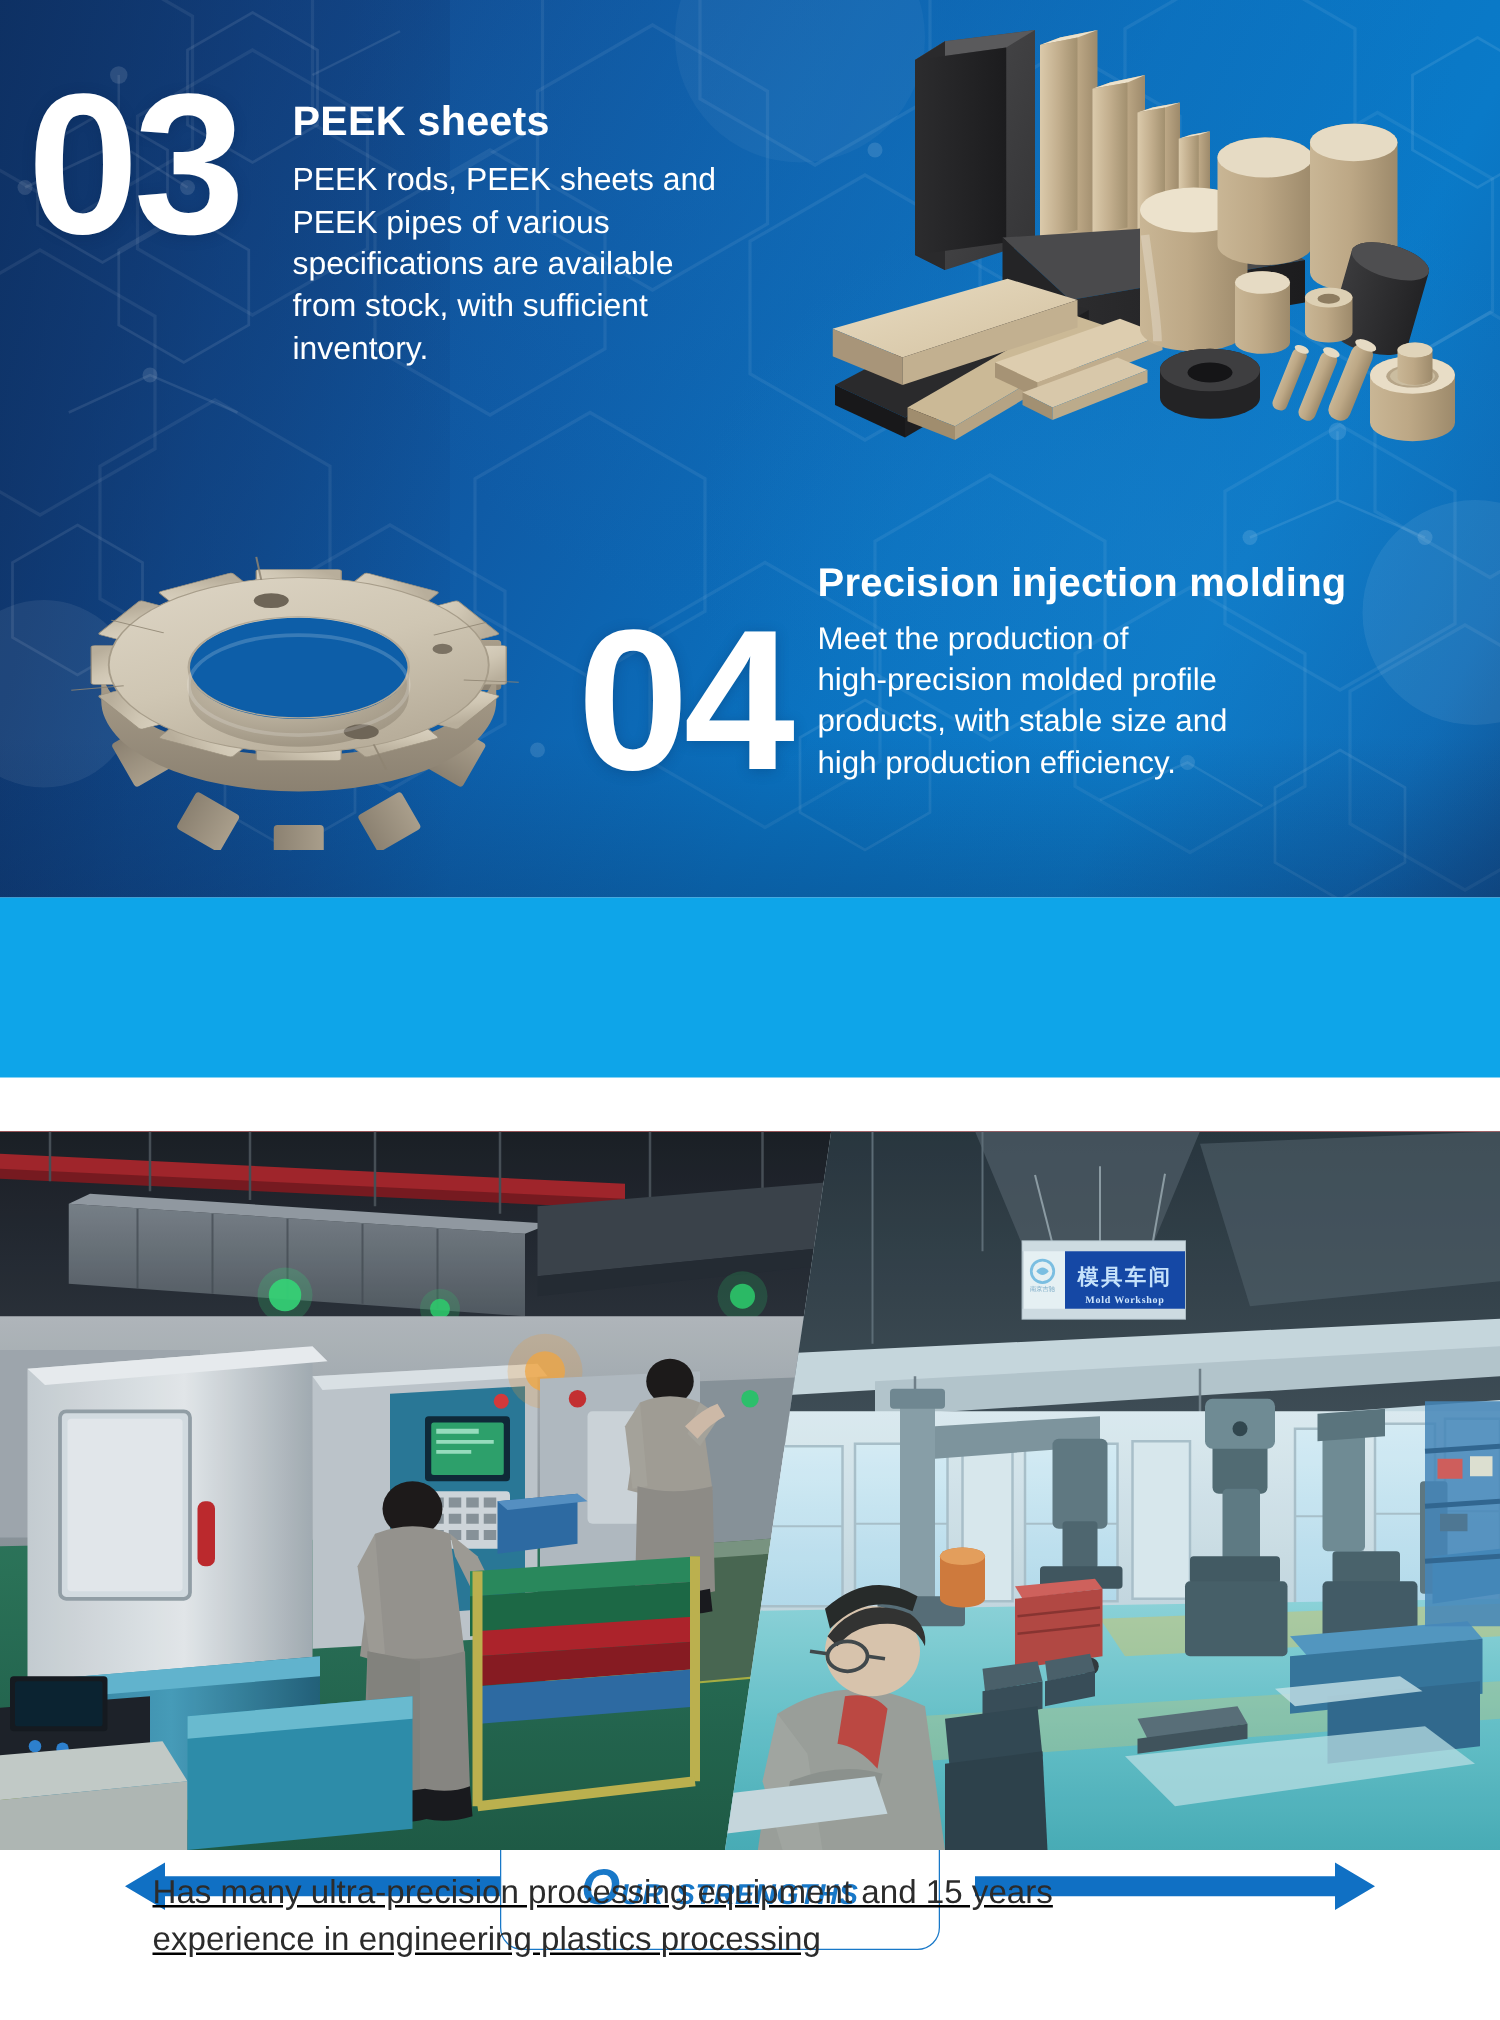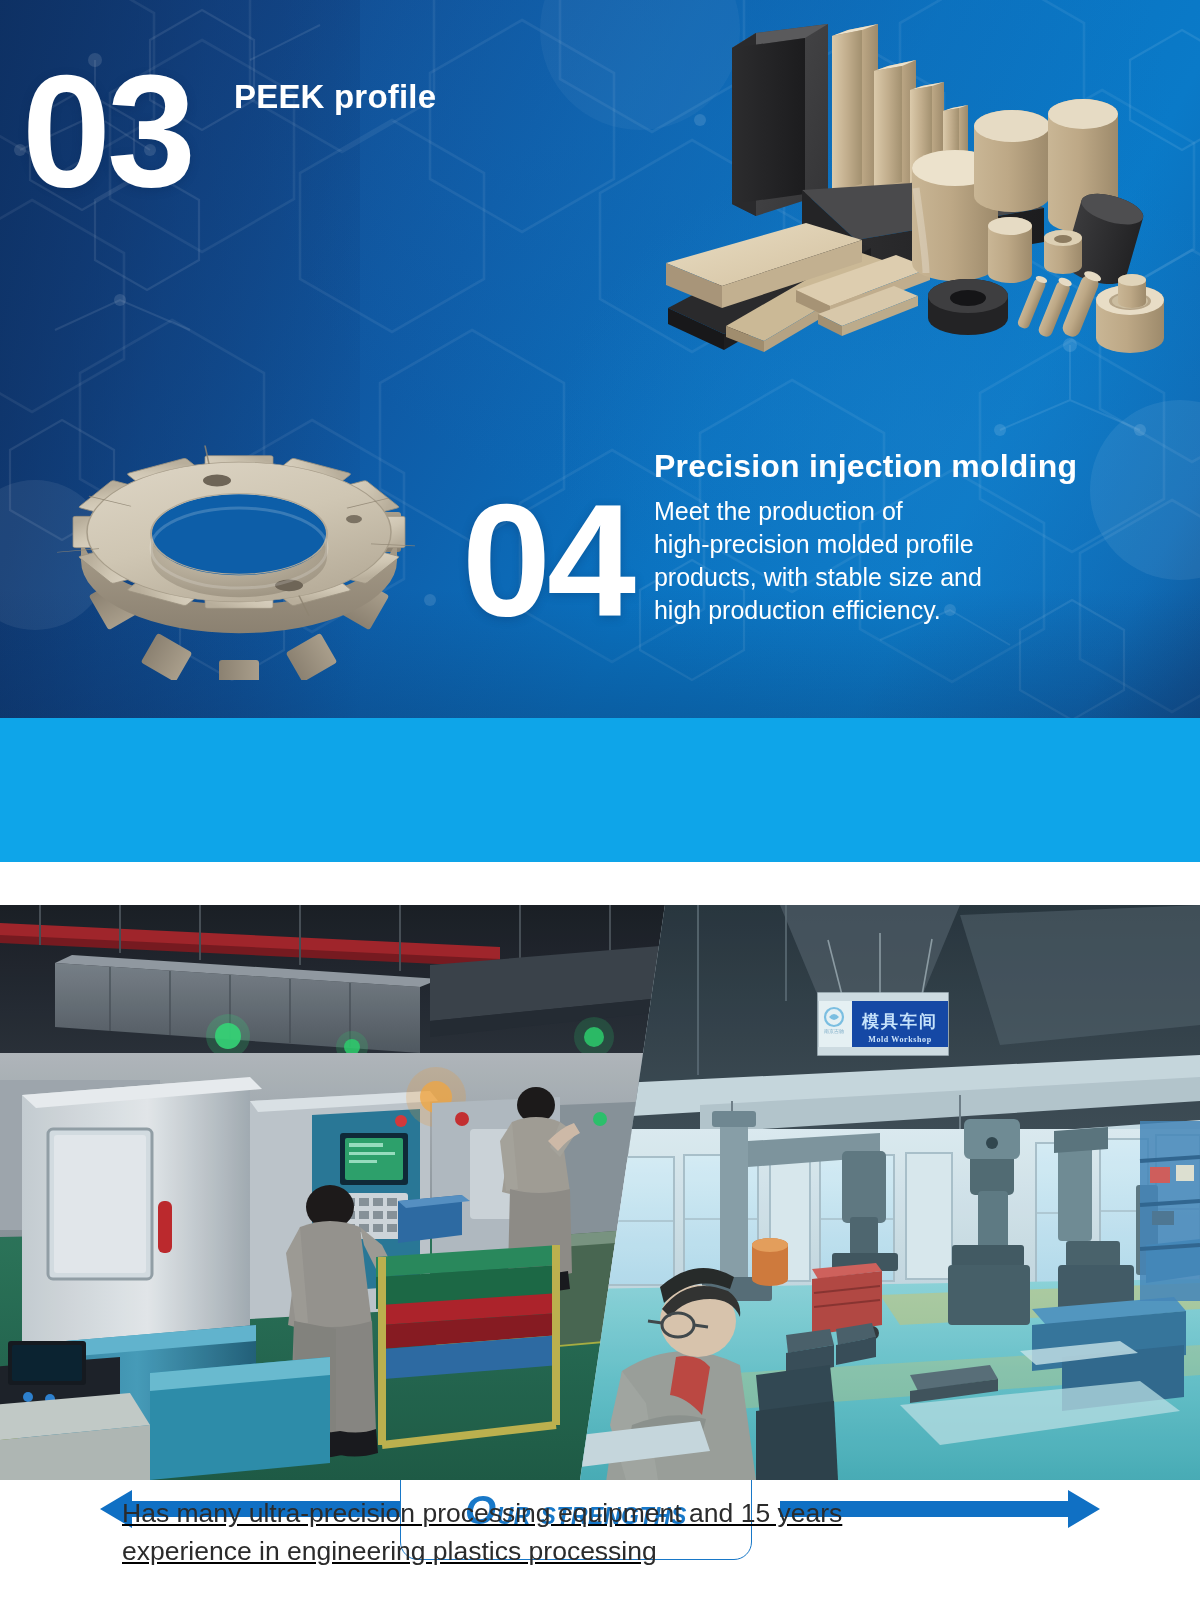--- a/index.html
+++ b/index.html
@@ -430,7 +430,7 @@
   <div class="item03">
     <div class="bignum">03</div>
     <div class="itxt">
-      <h2 class="ititle">PEEK profile</h2>
+      <h2 class="ititle">PEEK sheets</h2>
     </div>
   </div>
 

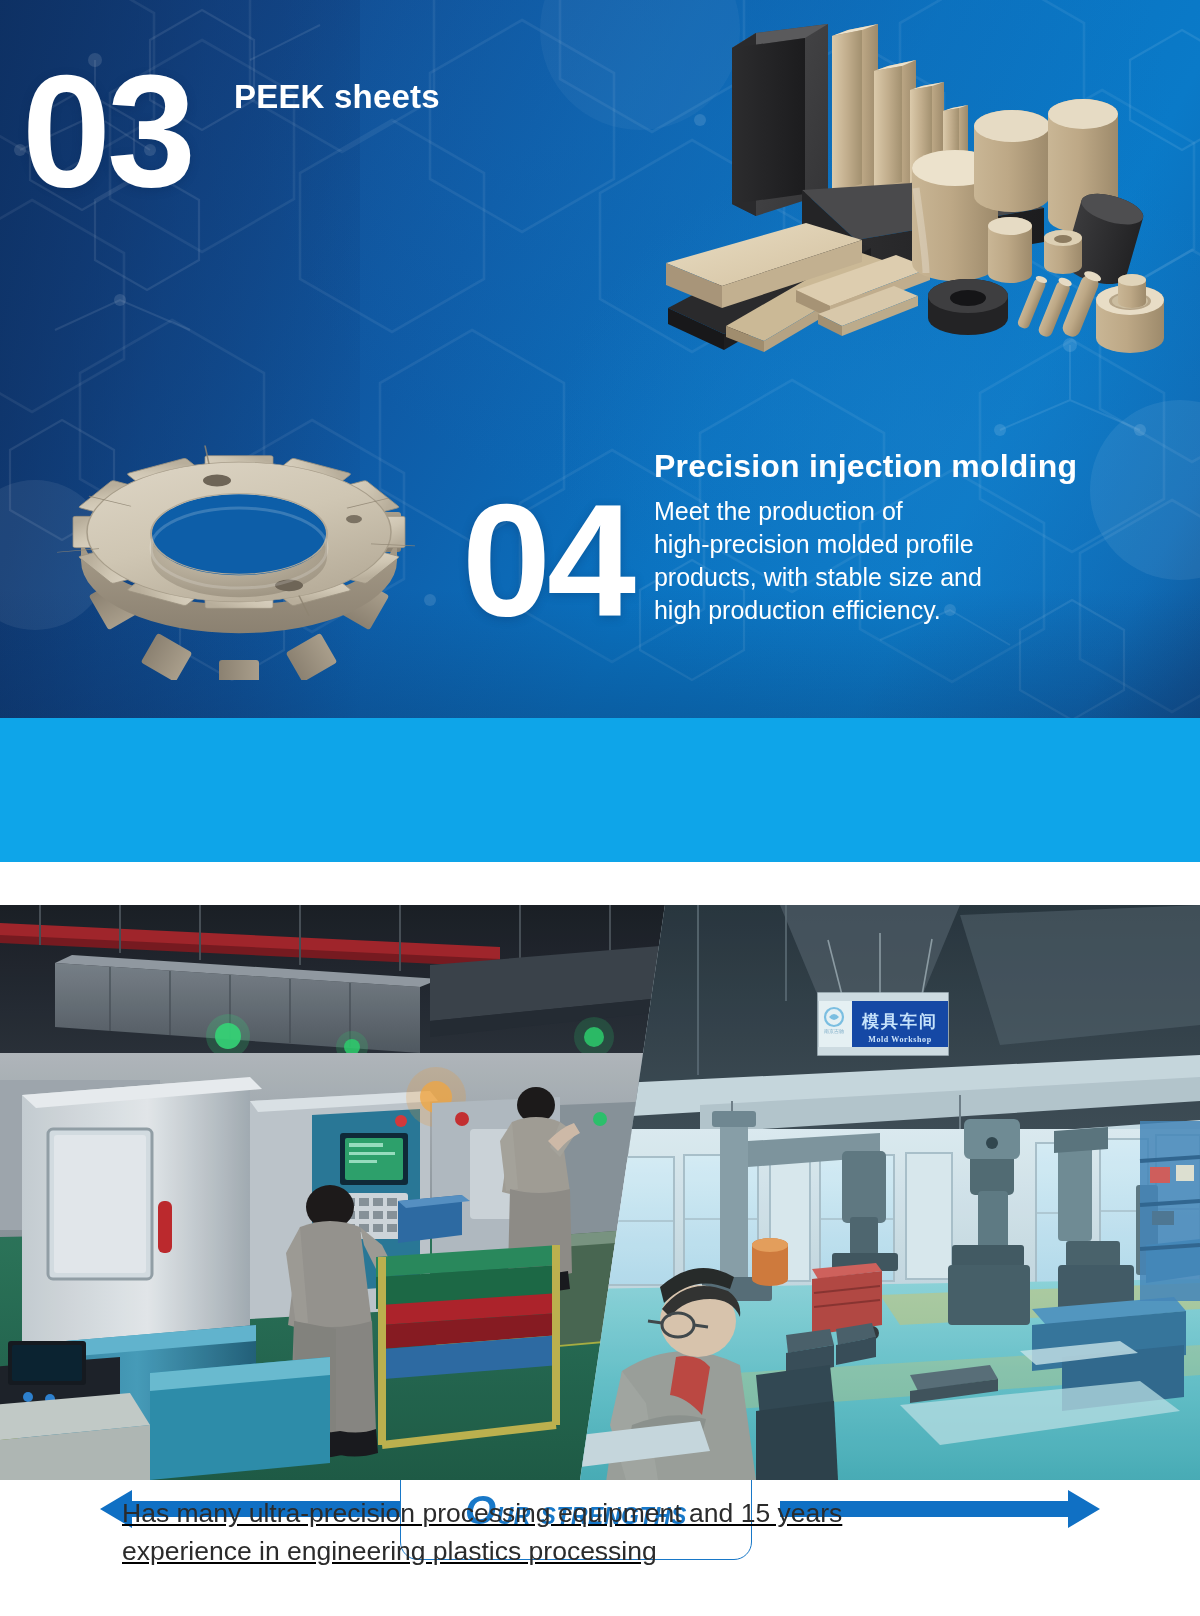--- a/index.html
+++ b/index.html
@@ -431,6 +431,13 @@
     <div class="bignum">03</div>
     <div class="itxt">
       <h2 class="ititle">PEEK sheets</h2>
+      <p class="idesc">
+        <span>PEEK rods, PEEK sheets and</span><br>
+        <span>PEEK pipes of various</span><br>
+        <span>specifications are available</span><br>
+        <span>from stock, with sufficient</span><br>
+        <span>inventory.</span>
+      </p>
     </div>
   </div>
 

